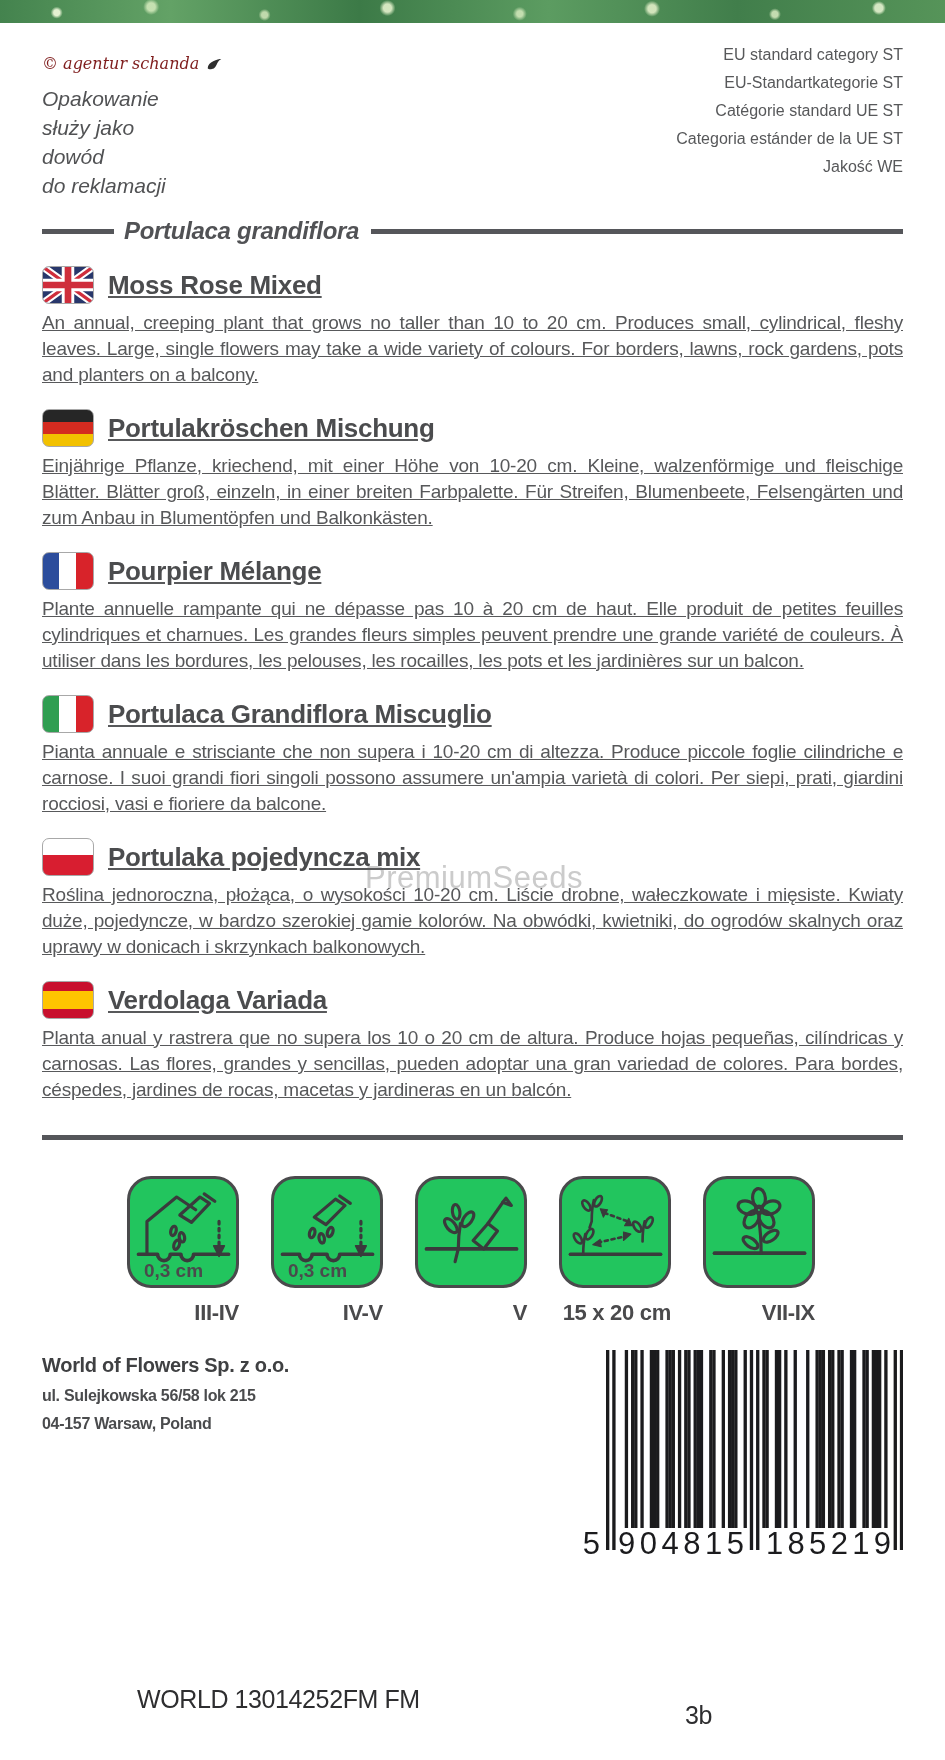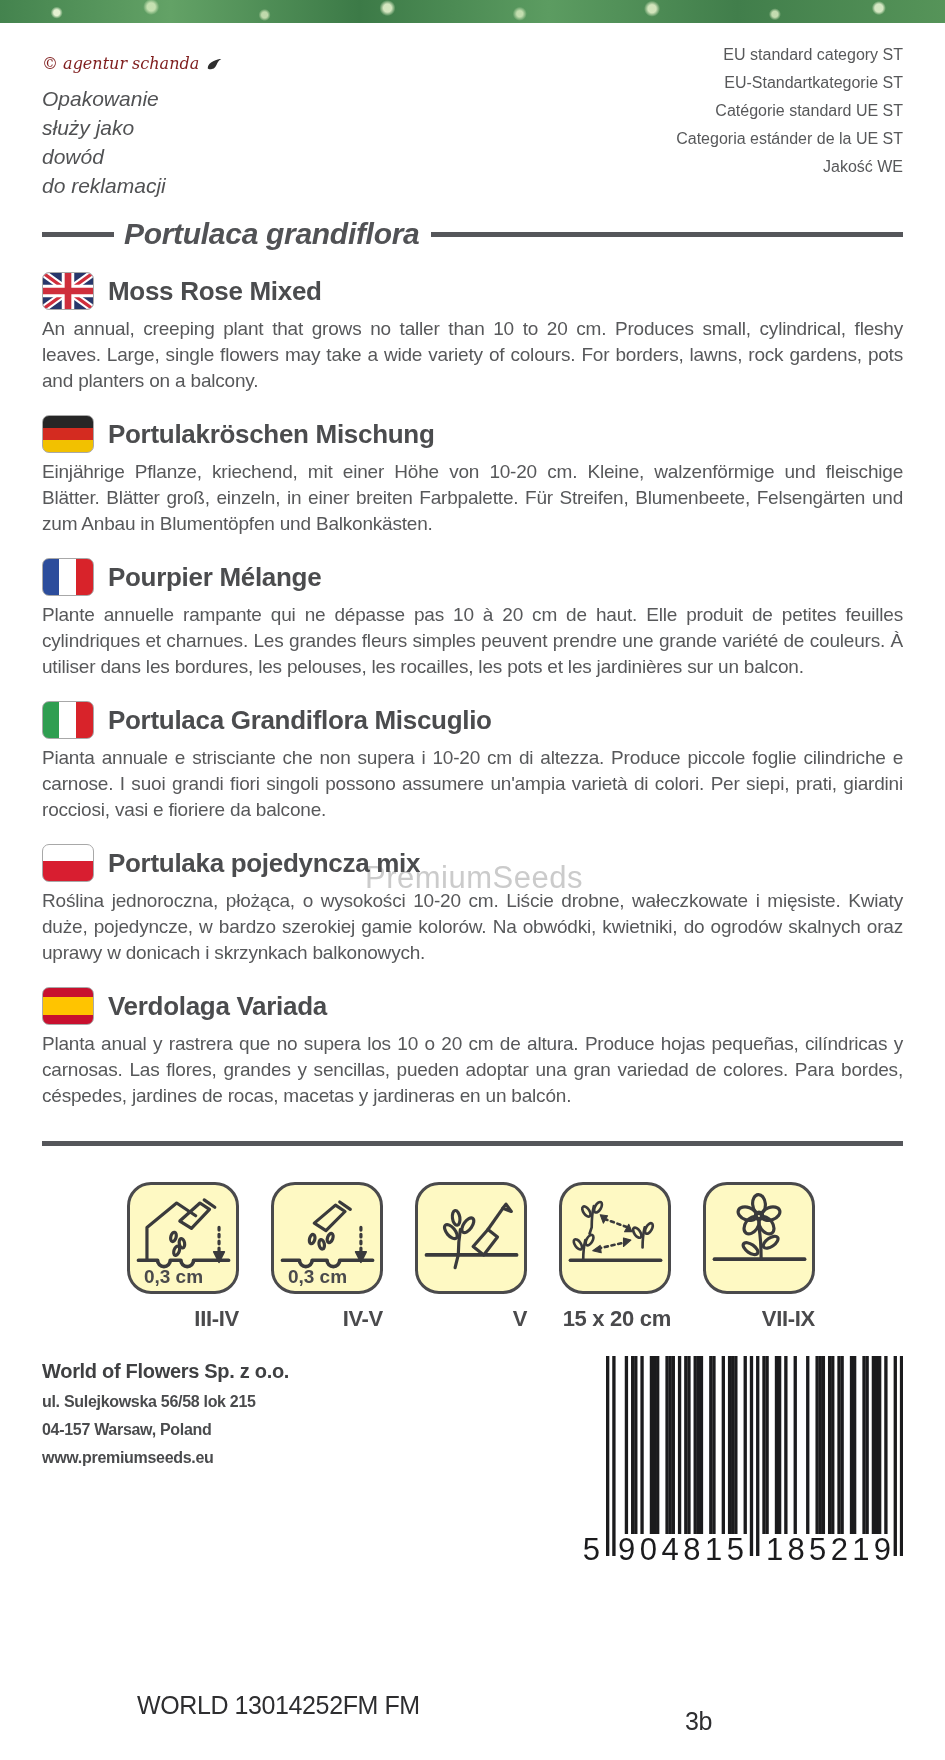--- a/index.html
+++ b/index.html
@@ -33,7 +33,7 @@
   .title-row{display:flex;align-items:center;margin-top:17px;}
   .title-dash{width:72px;height:5px;background:#55565a;}
   .title-line{flex:1;height:5px;background:#55565a;}
-  .latin-title{font-size:30px;font-weight:bold;font-style:italic;color:#515255;
+  .latin-title{font-size:24px;font-weight:bold;font-style:italic;color:#515255;
     padding:0 12px 0 10px;letter-spacing:-.3px;white-space:nowrap;}
   
   .section{margin-top:20px;}

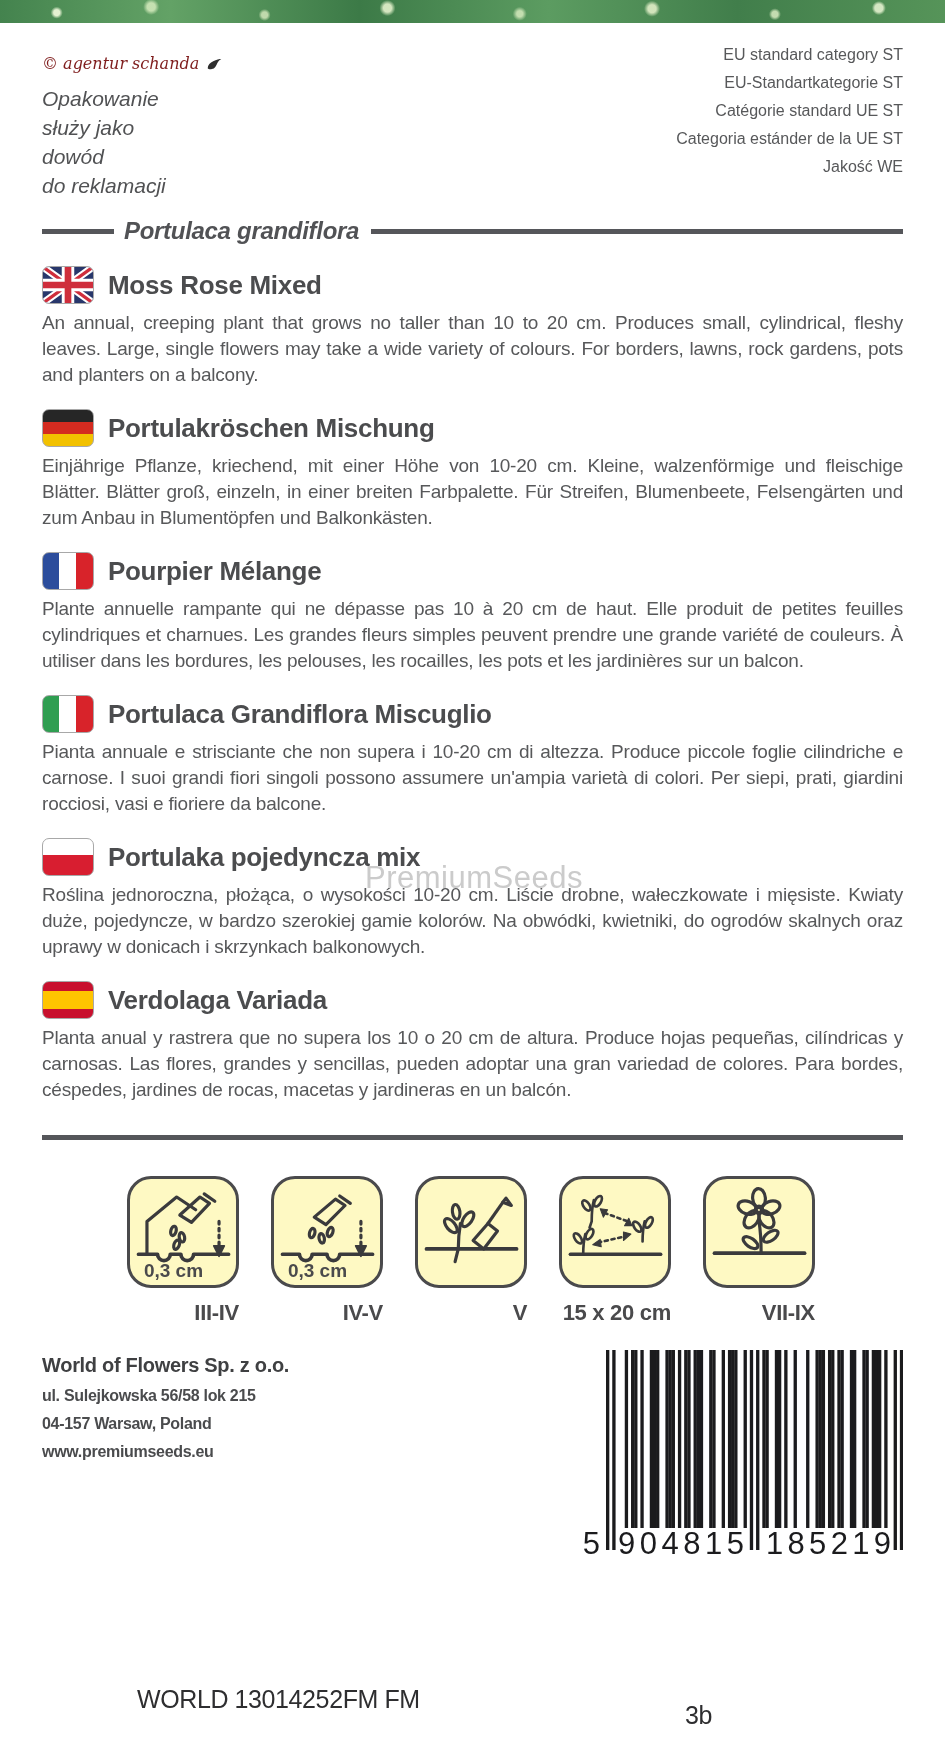--- a/index.html
+++ b/index.html
@@ -36,7 +36,7 @@
   .latin-title{font-size:24px;font-weight:bold;font-style:italic;color:#515255;
     padding:0 12px 0 10px;letter-spacing:-.3px;white-space:nowrap;}
   
-  .section{margin-top:20px;}
+  .section{margin-top:20px;text-decoration:underline;}
   .section-head{display:flex;align-items:center;gap:14px;height:40px;}
   .flag{width:52px;height:38px;border-radius:7px;border:1px solid #a8a8a8;
     box-sizing:border-box;overflow:hidden;flex:0 0 auto;}

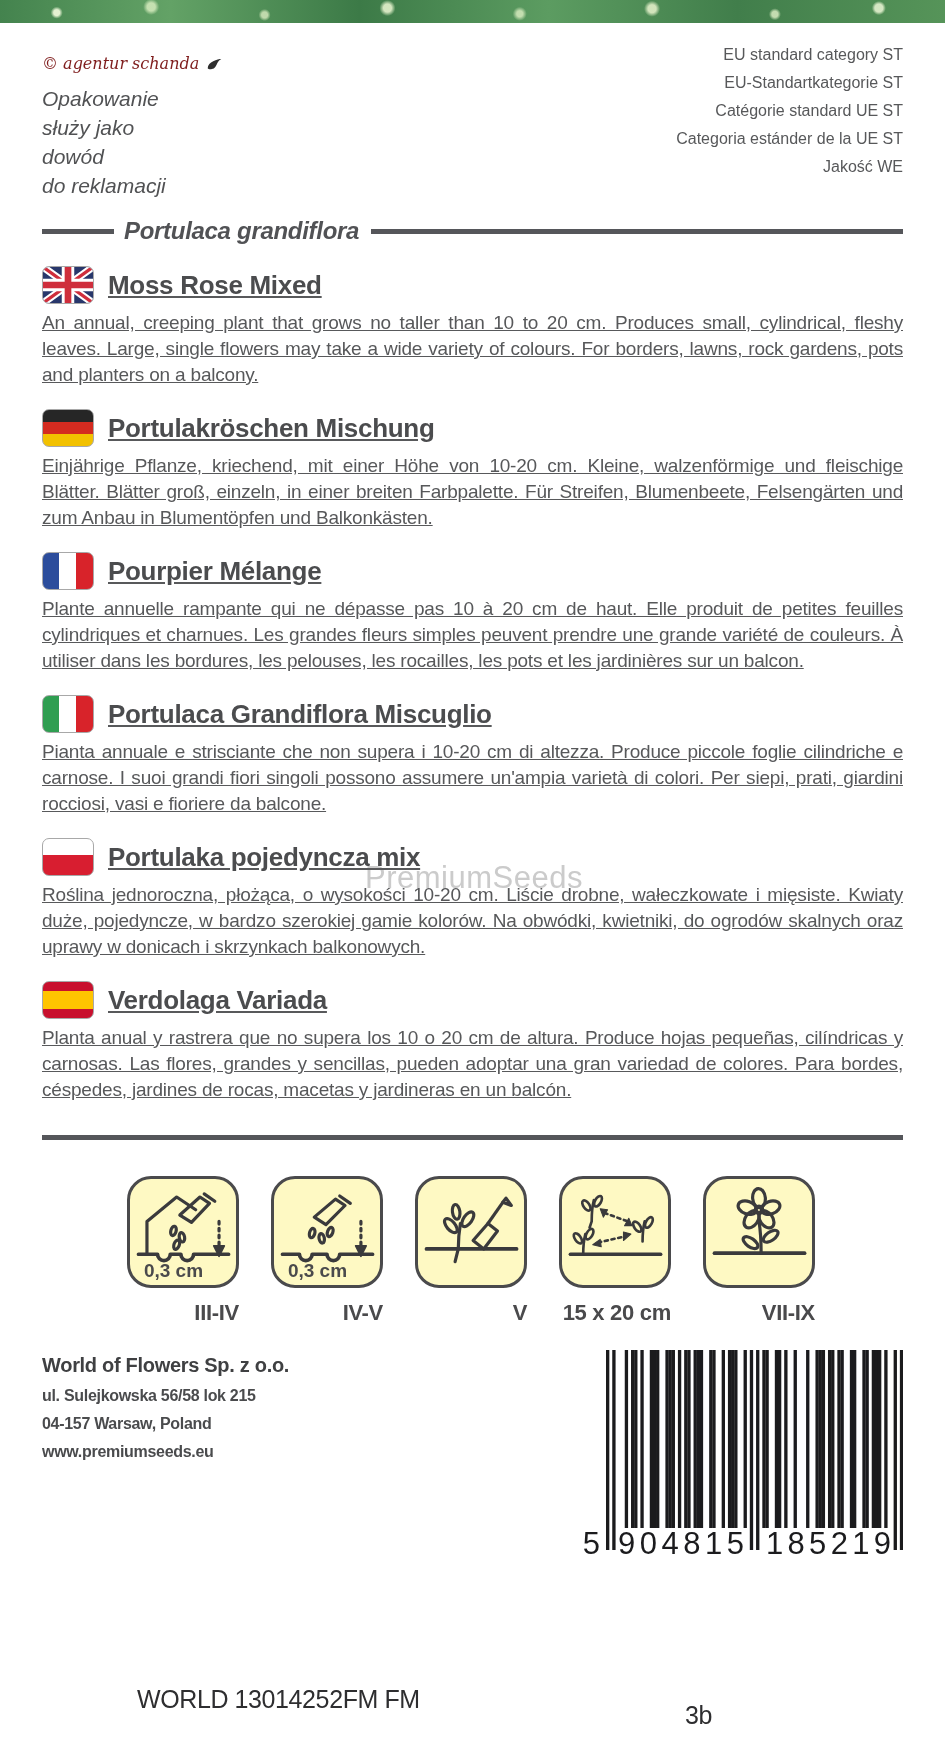--- a/index.html
+++ b/index.html
@@ -56,7 +56,7 @@
   .divider{margin-top:32px;height:5px;background:#55565a;}
   .picto-row{display:flex;gap:32px;margin:36px 0 0 85px;}
   .picto-box{position:relative;width:112px;height:112px;border:3px solid #4a4a4c;
-    border-radius:24px;box-sizing:border-box;background:#fef9c3;}
+    border-radius:24px;box-sizing:border-box;background:#22c55e;}
   .picto-box svg{position:absolute;inset:0;width:100%;height:100%;
     stroke:#3a3a3c;stroke-width:3;fill:none;stroke-linecap:round;stroke-linejoin:round;}
   .picto-depth{position:absolute;bottom:3px;left:4%;width:74%;text-align:center;

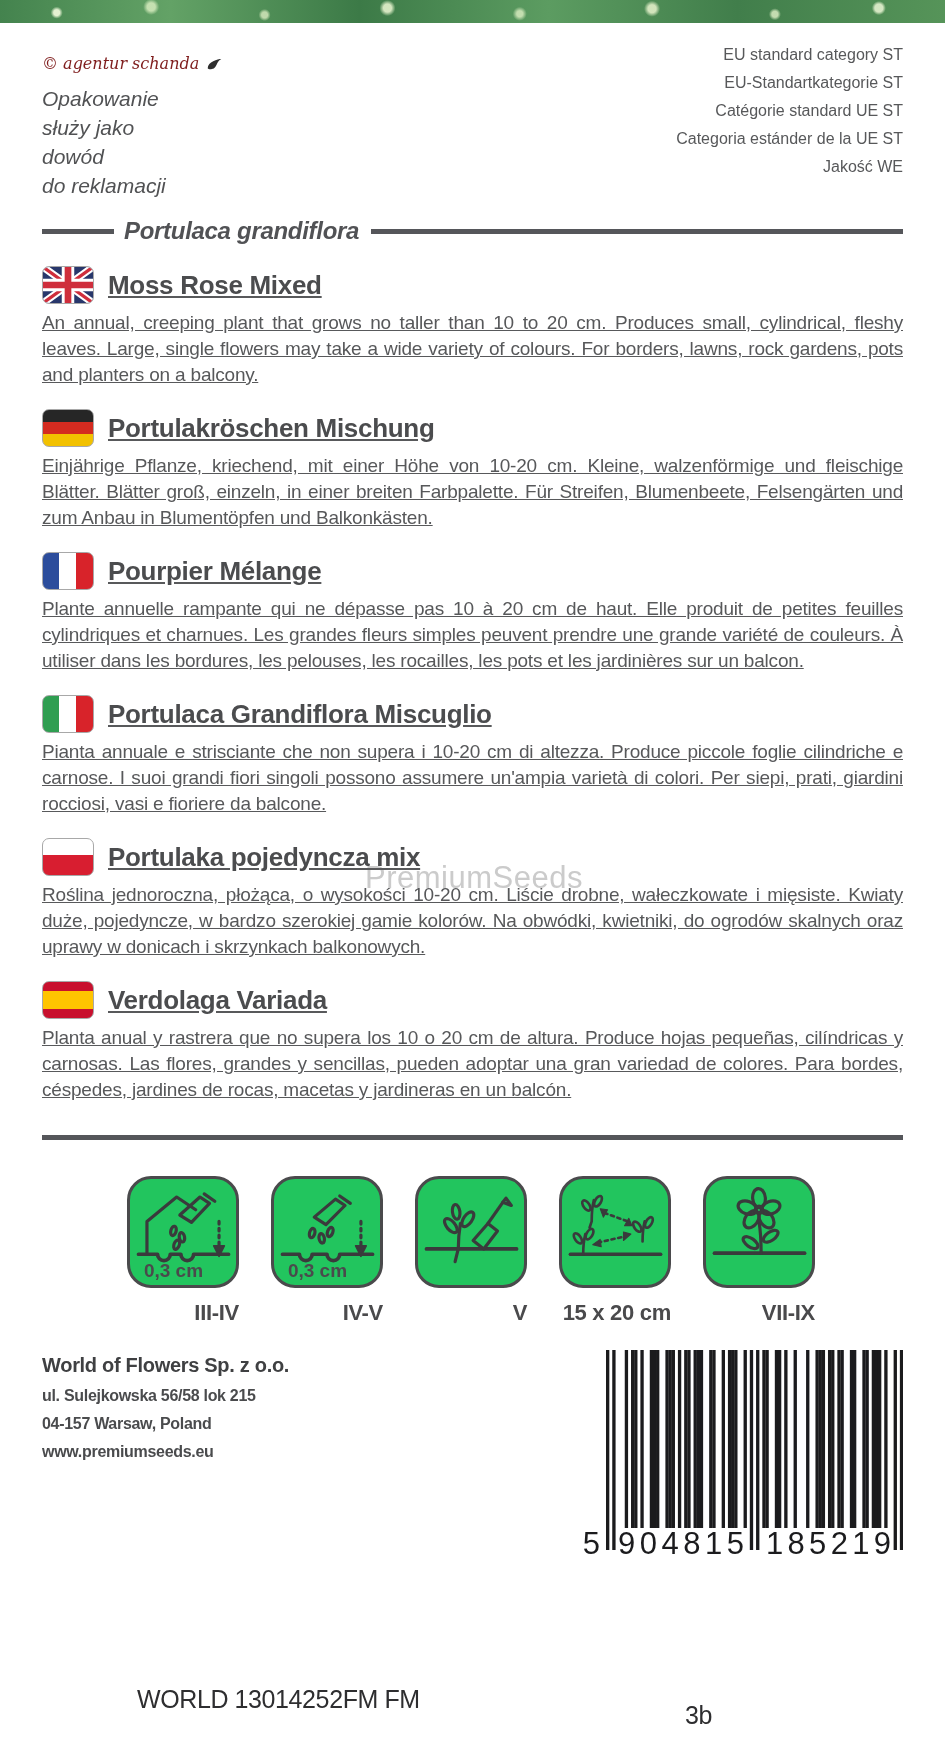--- a/index.html
+++ b/index.html
@@ -271,7 +271,6 @@
         <div class="company-name">World of Flowers Sp. z o.o.</div>
         <div class="company-line">ul. Sulejkowska 56/58 lok 215</div>
         <div class="company-line">04-157 Warsaw, Poland</div>
-        <div class="company-line">www.premiumseeds.eu</div>
       </div>
       <div class="barcode">
         <svg width="297" height="200" viewBox="0 0 297 200">

